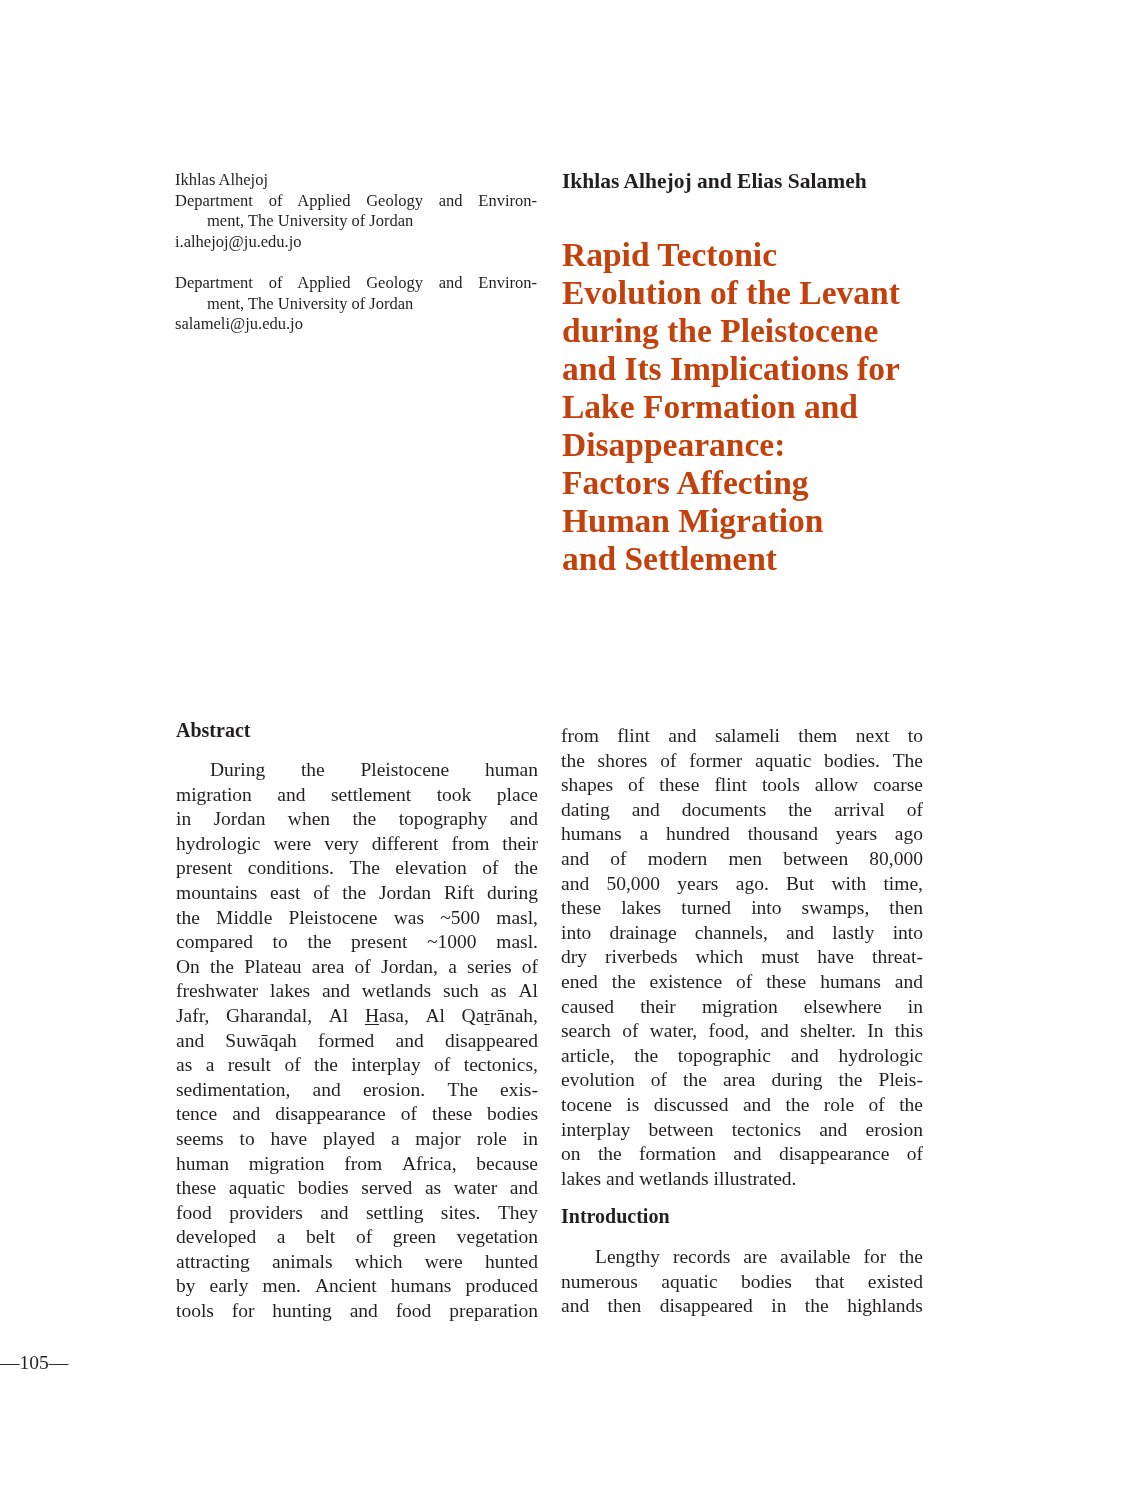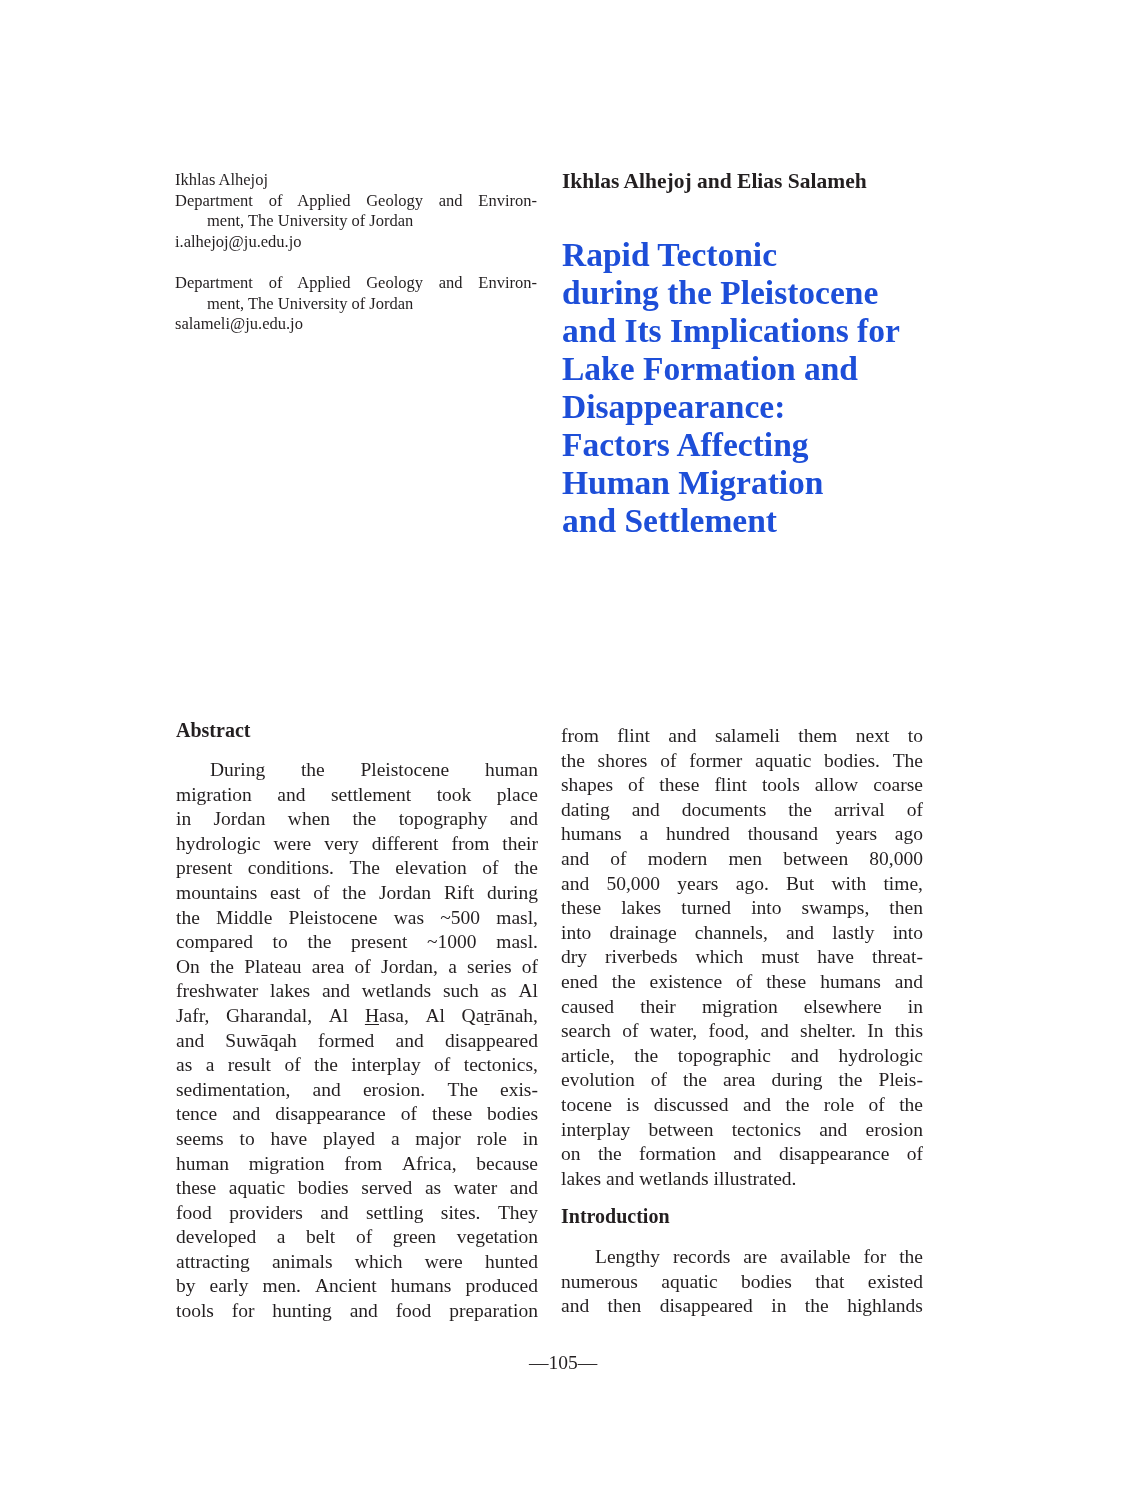--- a/index.html
+++ b/index.html
@@ -50,7 +50,7 @@
       font-size: 33.5px;
       line-height: 38px;
       margin: 0;
-      color: #1d4ed8;
+      color: #c2410c;
     }
     .title .tl { display: block; white-space: nowrap; }
 

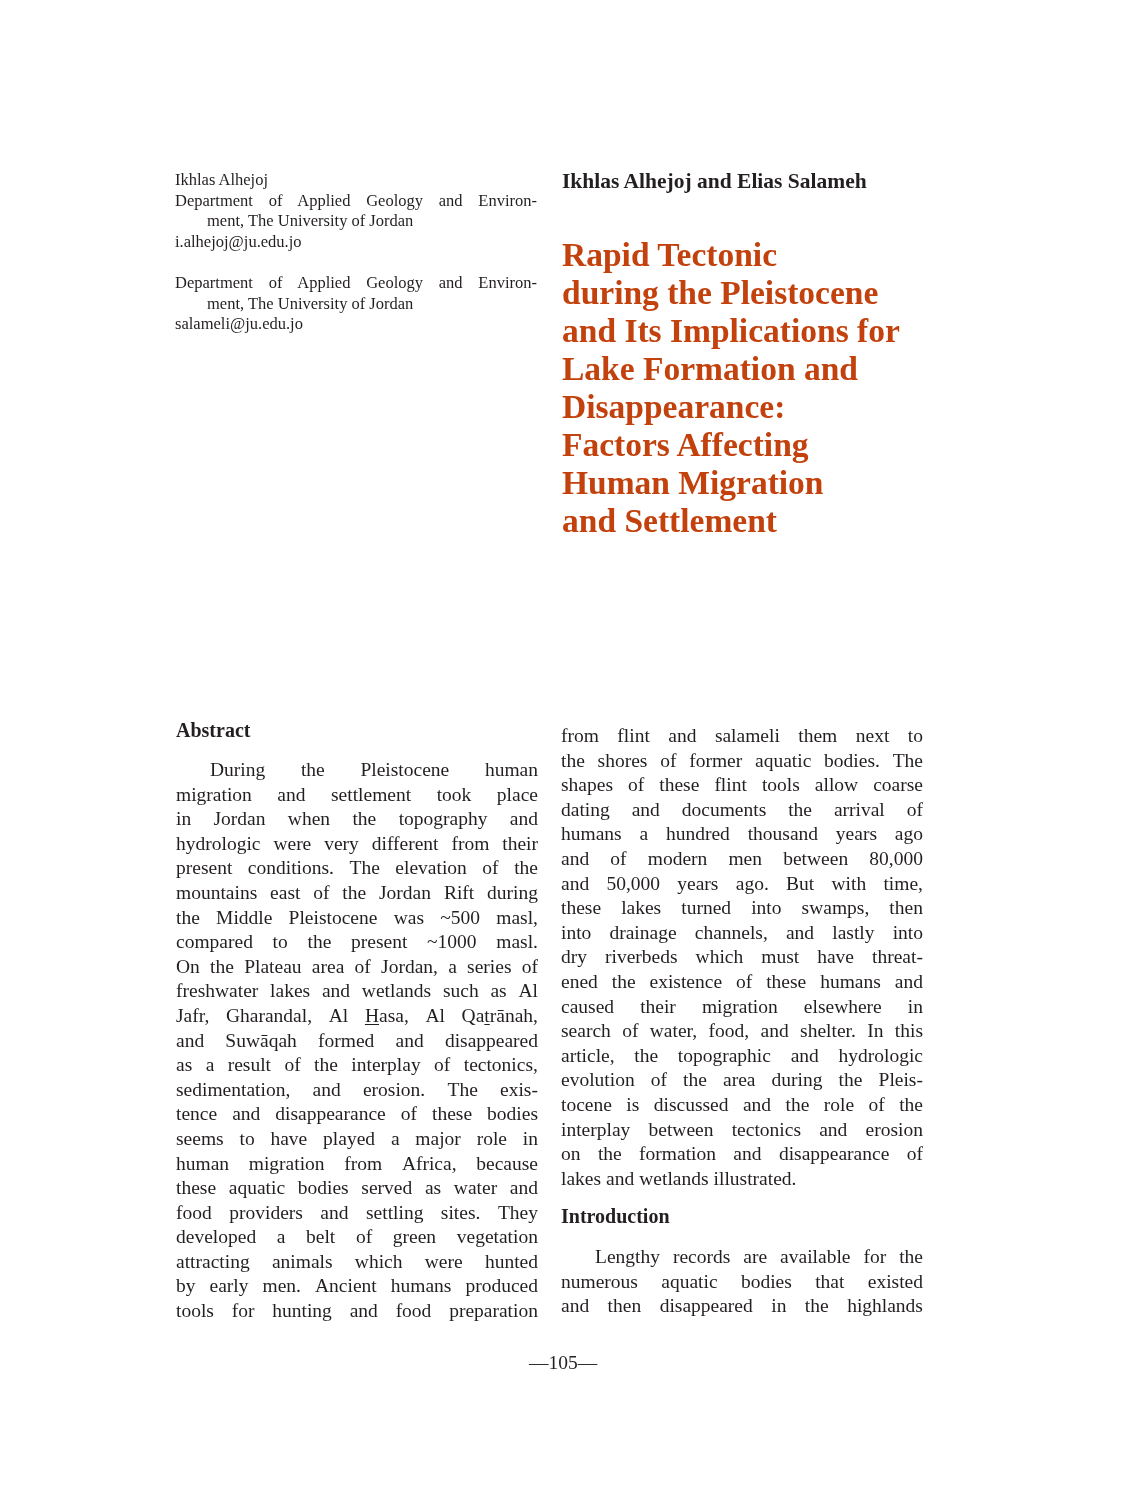--- a/index.html
+++ b/index.html
@@ -120,6 +120,7 @@
 <div class="authors-head">Ikhlas Alhejoj and Elias Salameh</div>
 <h1 class="title" id="title">
     <span class="tl">Rapid Tectonic</span>
+    <span class="tl">Evolution of the Levant</span>
     <span class="tl">during the Pleistocene</span>
     <span class="tl">and Its Implications for</span>
     <span class="tl">Lake Formation and</span>

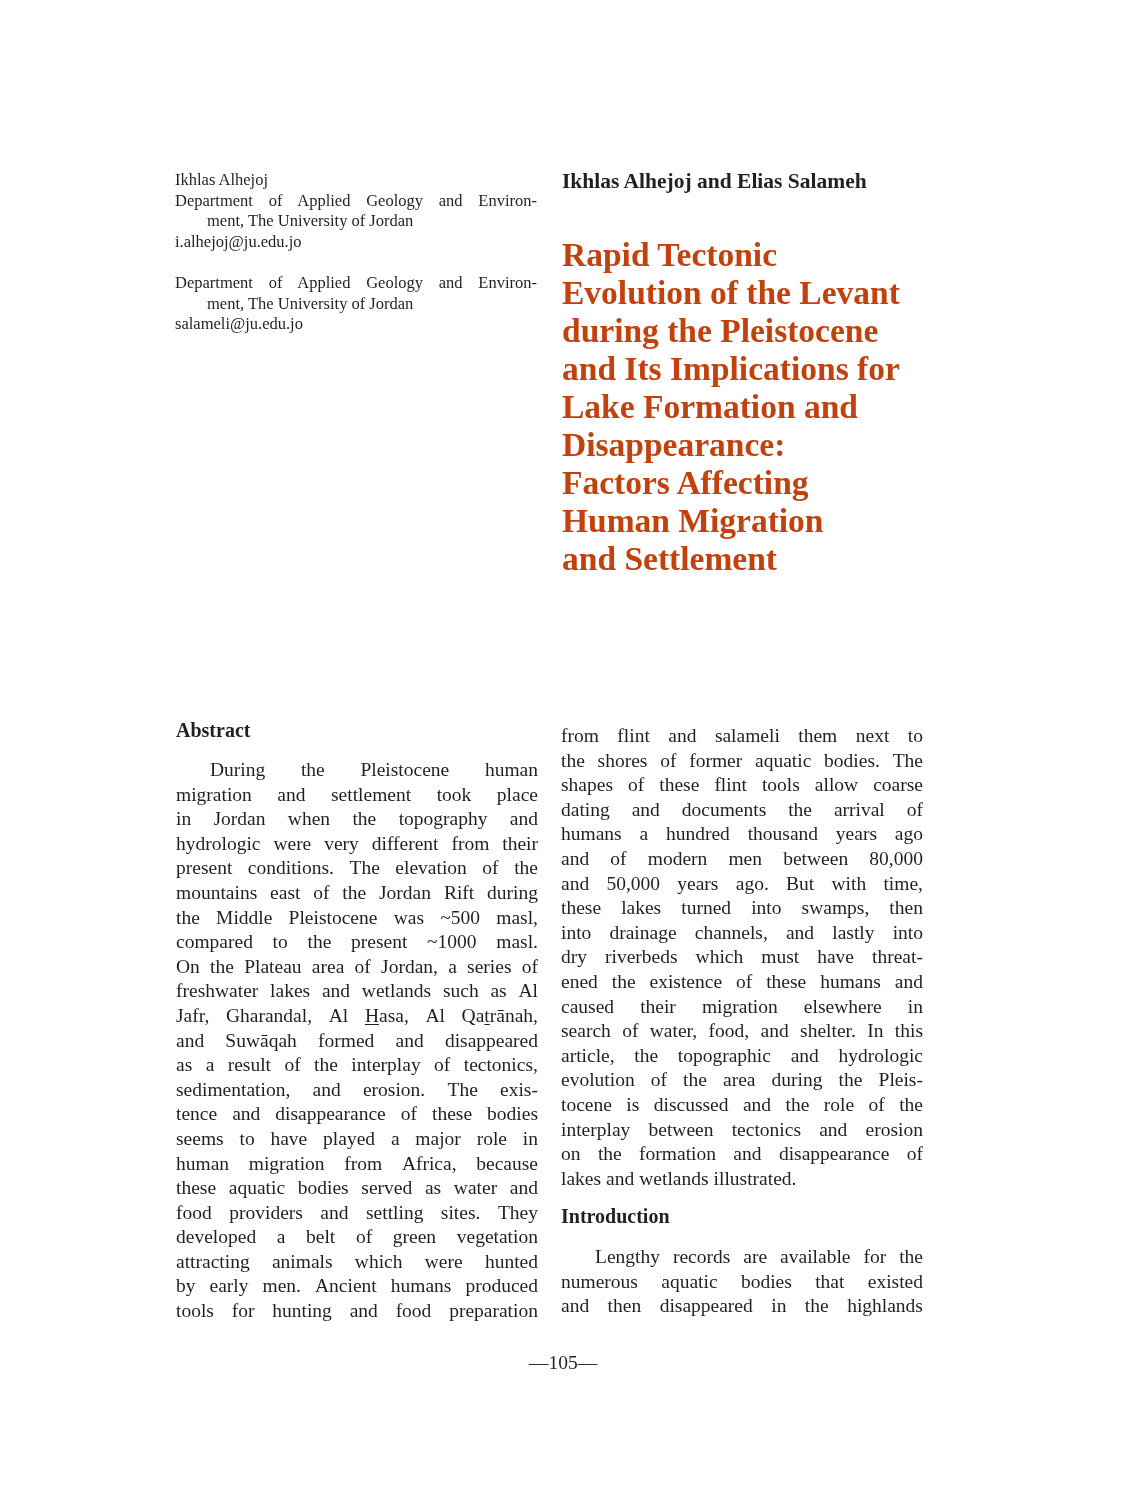--- a/index.html
+++ b/index.html
@@ -93,7 +93,7 @@
       left: 0;
       width: 1126px;
       top: 1352px;
-      text-align: center;
+      text-align: left;
       font-family: "Liberation Serif", serif;
       font-size: 19.5px;
       color: #231f20;

